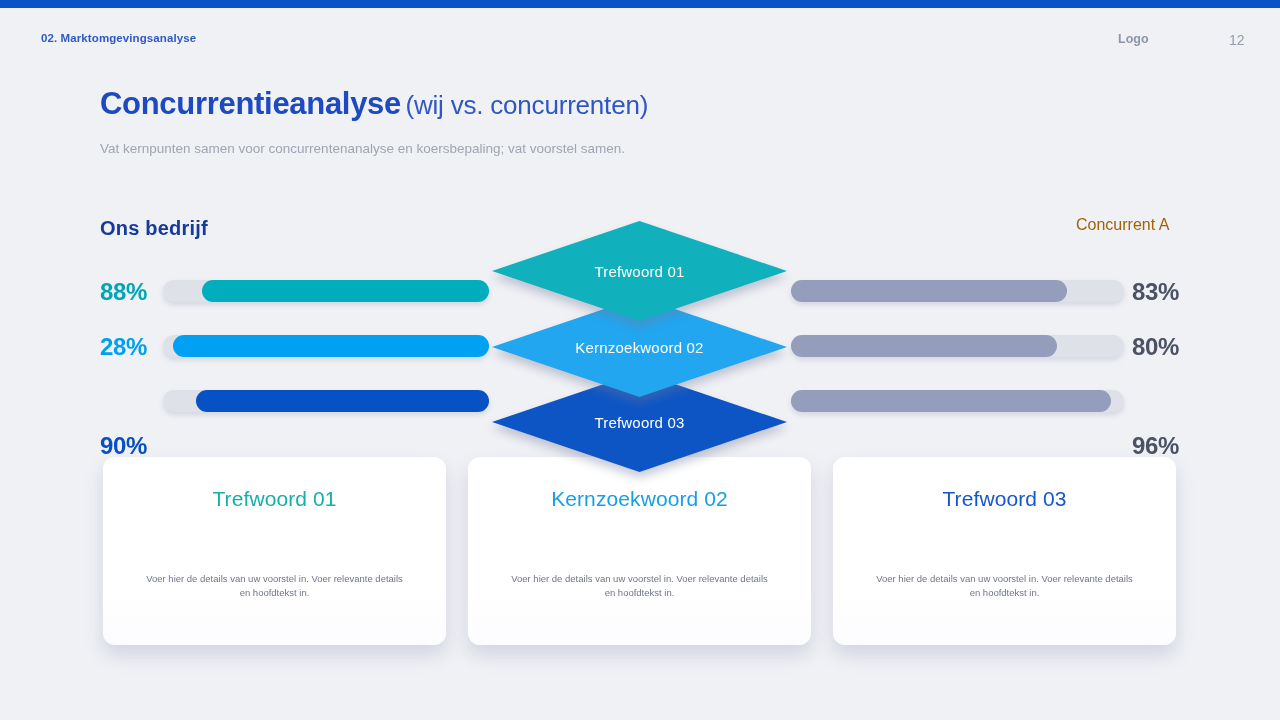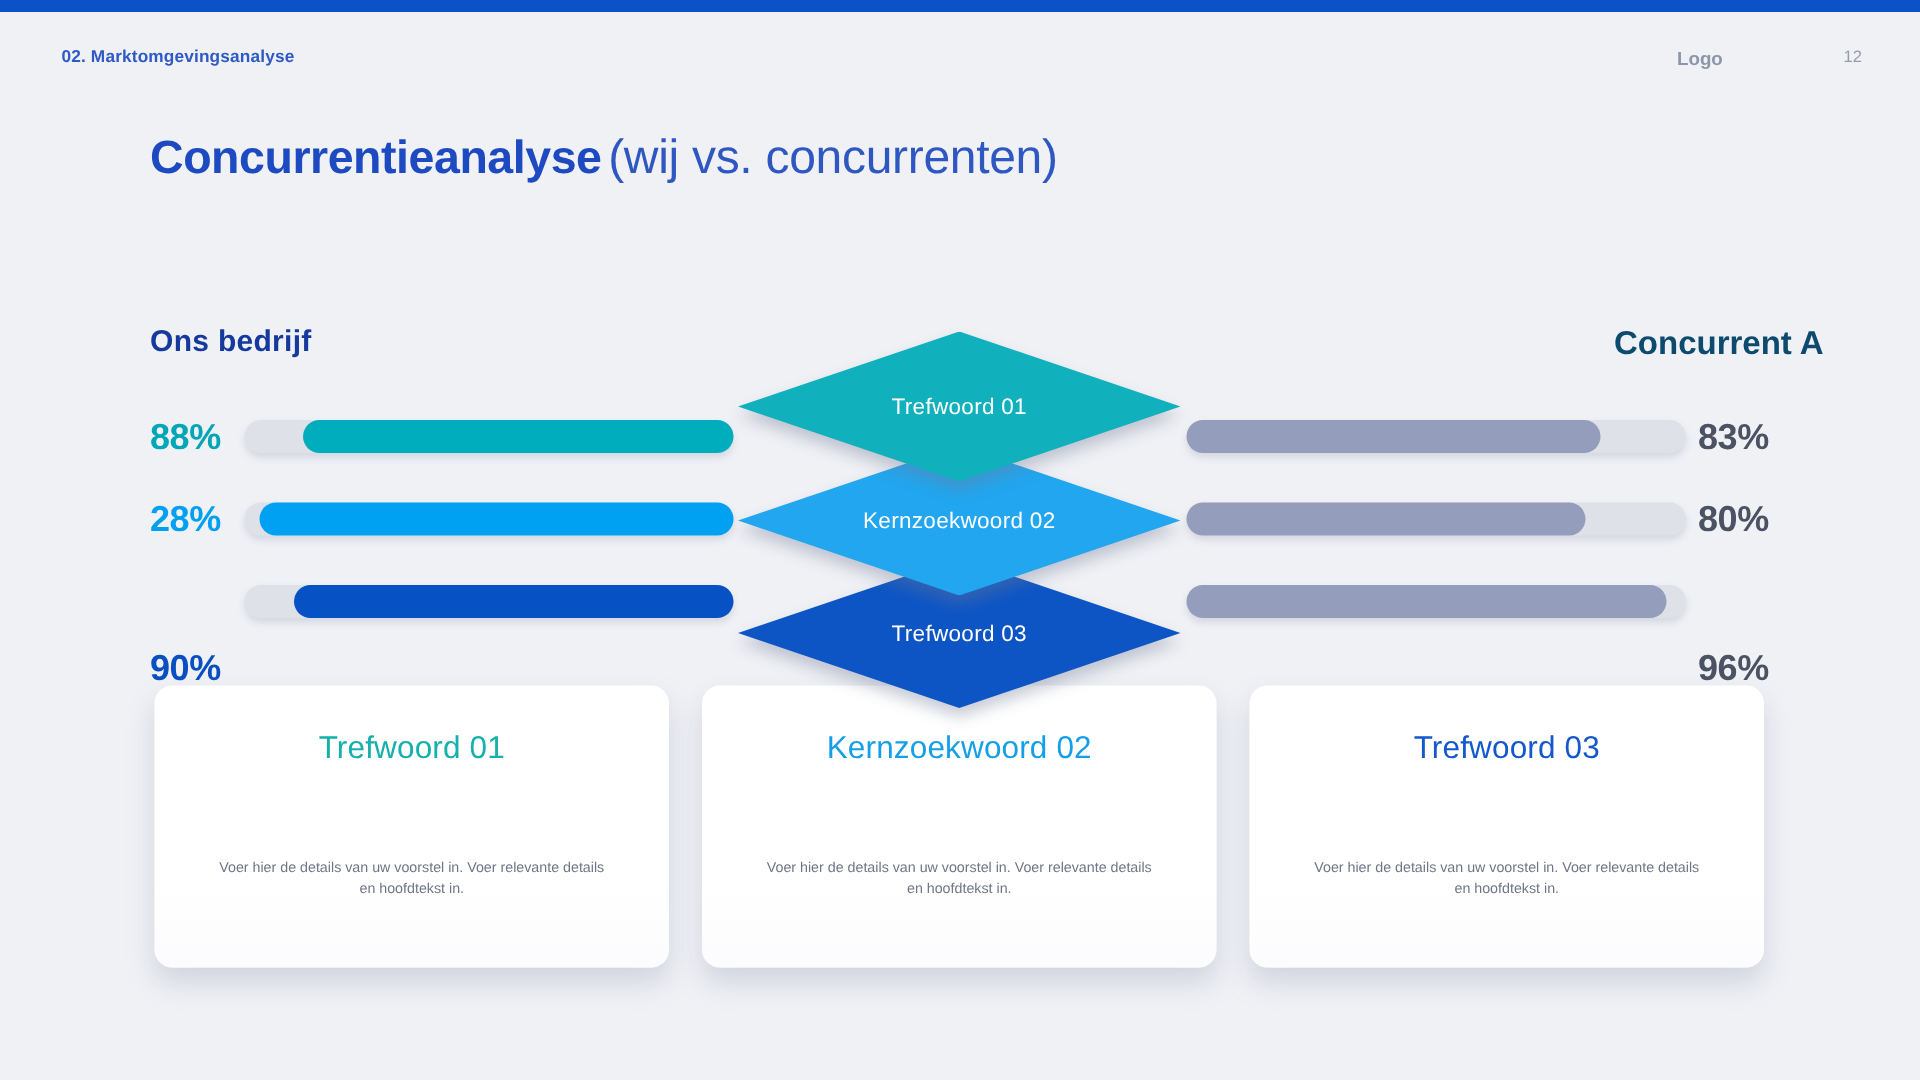--- a/index.html
+++ b/index.html
@@ -11,7 +11,7 @@
 
   .section-label { position:absolute; left:41px; top:32px; font-size:11.5px; font-weight:700; letter-spacing:.1px; color:#2e5ac6; }
   .logo-text { position:absolute; left:1118px; top:32px; font-size:12.5px; font-weight:700; color:#8d95aa;text-align:right; }
-  .page-number { position:absolute; left:1229px; top:32px; font-size:11px; font-weight:400; color:#939baf; }
+  .page-number { position:absolute; left:1229px; top:32px; font-size:14px; font-weight:400; color:#939baf; }
 
   .title-line { position:absolute; left:100px; top:86px; white-space:nowrap; }
   .title-main { font-size:31px; font-weight:700; color:#1d4ac0; letter-spacing:-0.3px; }

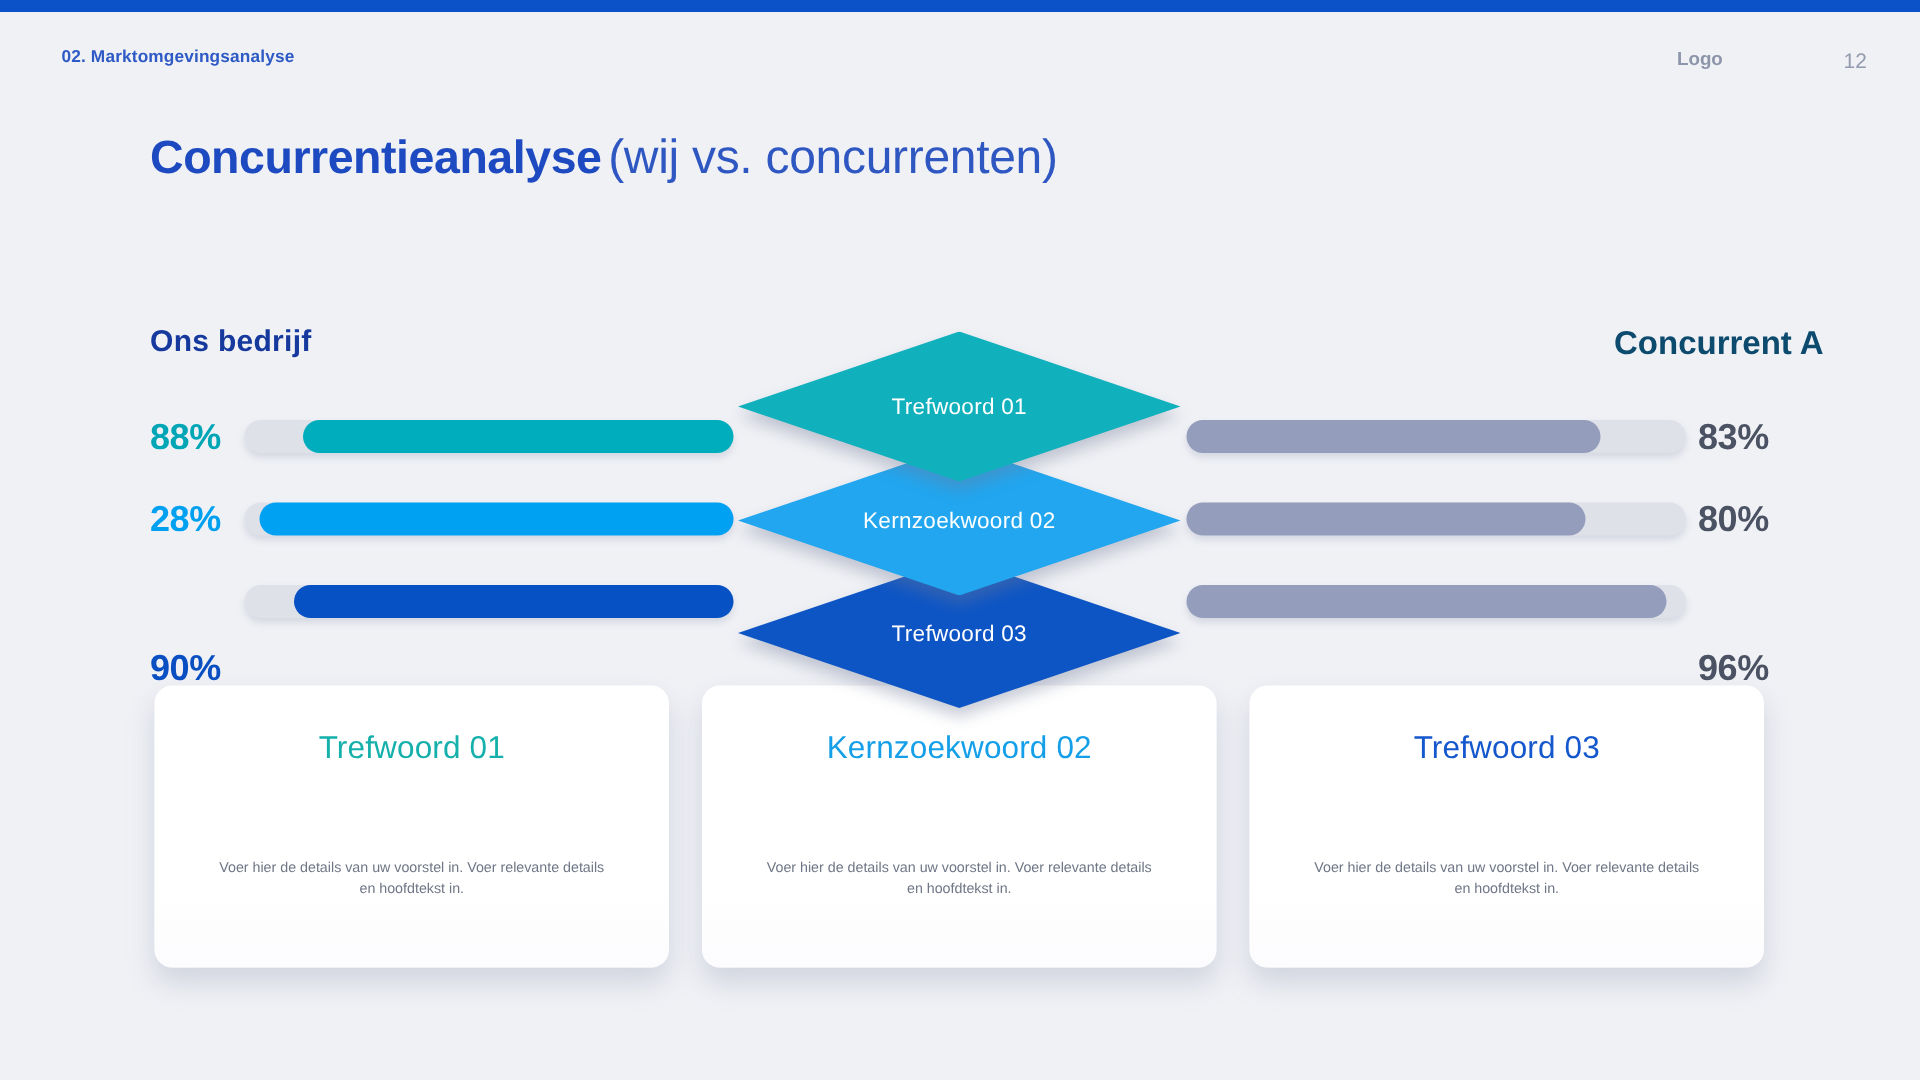--- a/index.html
+++ b/index.html
@@ -15,7 +15,7 @@
 
   .title-line { position:absolute; left:100px; top:86px; white-space:nowrap; }
   .title-main { font-size:31px; font-weight:700; color:#1d4ac0; letter-spacing:-0.3px; }
-  .title-suffix { font-size:32px; font-weight:400; color:#2f57c2; letter-spacing:-0.2px; }
+  .title-suffix { font-size:26px; font-weight:400; color:#2f57c2; letter-spacing:-0.2px; }
   .subtitle { position:absolute; left:100px; top:141px; font-size:13.5px; color:#9fa5b1; }
 
   .our-heading { position:absolute; left:100px; top:217px; font-size:20px; font-weight:700; color:#16399e; letter-spacing:.2px; }

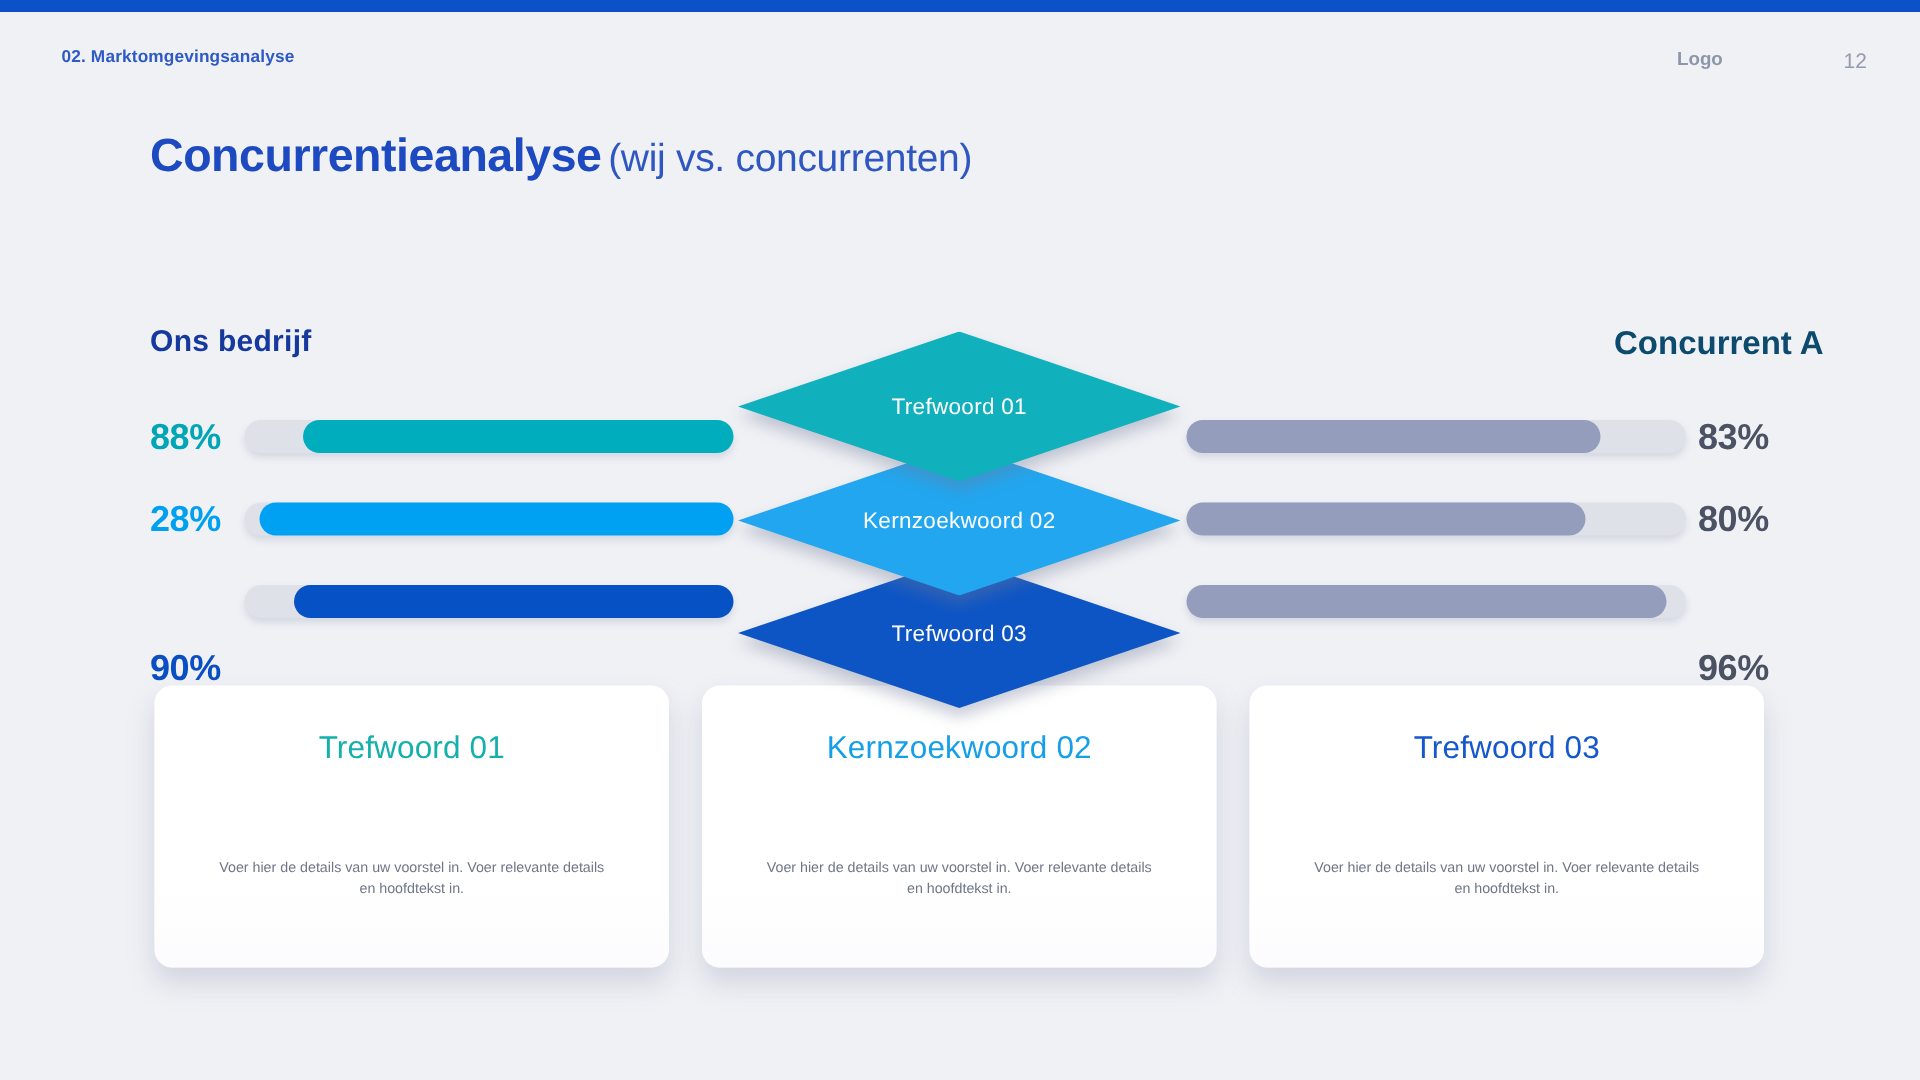--- a/index.html
+++ b/index.html
@@ -59,6 +59,7 @@
     <span class="title-main">Concurrentieanalyse</span>
     <span class="title-suffix">(wij vs. concurrenten)</span>
   </div>
+  <div class="subtitle">Vat kernpunten samen voor concurrentenanalyse en koersbepaling; vat voorstel samen.</div>
 
   <div class="our-heading">Ons bedrijf</div>
   <div class="competitor-heading">Concurrent A</div>

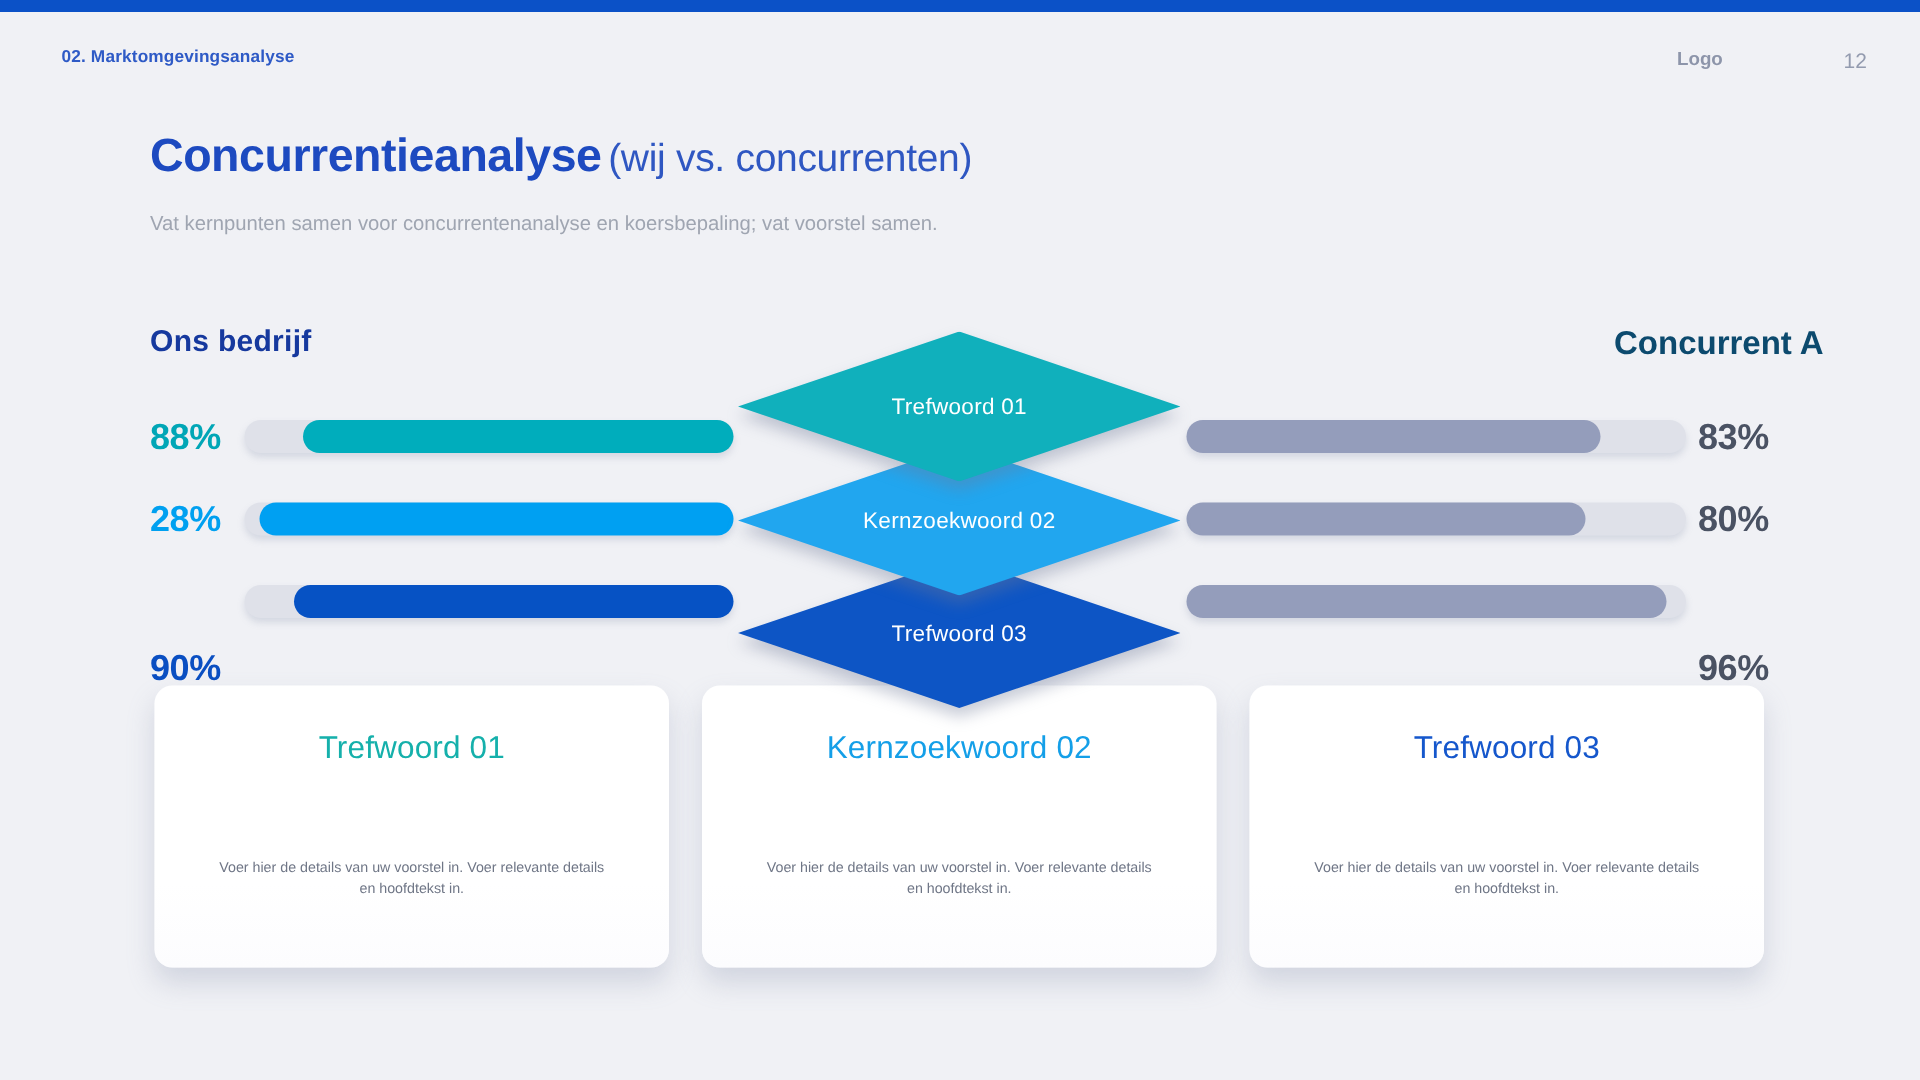--- a/index.html
+++ b/index.html
@@ -19,7 +19,7 @@
   .subtitle { position:absolute; left:100px; top:141px; font-size:13.5px; color:#9fa5b1; }
 
   .our-heading { position:absolute; left:100px; top:217px; font-size:20px; font-weight:700; color:#16399e; letter-spacing:.2px; }
-  .competitor-heading { position:absolute; left:1076px; top:216px; font-size:22px; font-weight:700; color:#0c4a6e; }
+  .competitor-heading { position:absolute; left:1076px; top:216px; font-size:16px; font-weight:400; color:#a16207; }
 
   .track { position:absolute; height:22px; border-radius:11px; background:#dfe1e9; box-shadow:0 3px 5px rgba(140,150,175,.28); }
   .fill { position:absolute; top:0; height:22px; border-radius:11px; }

